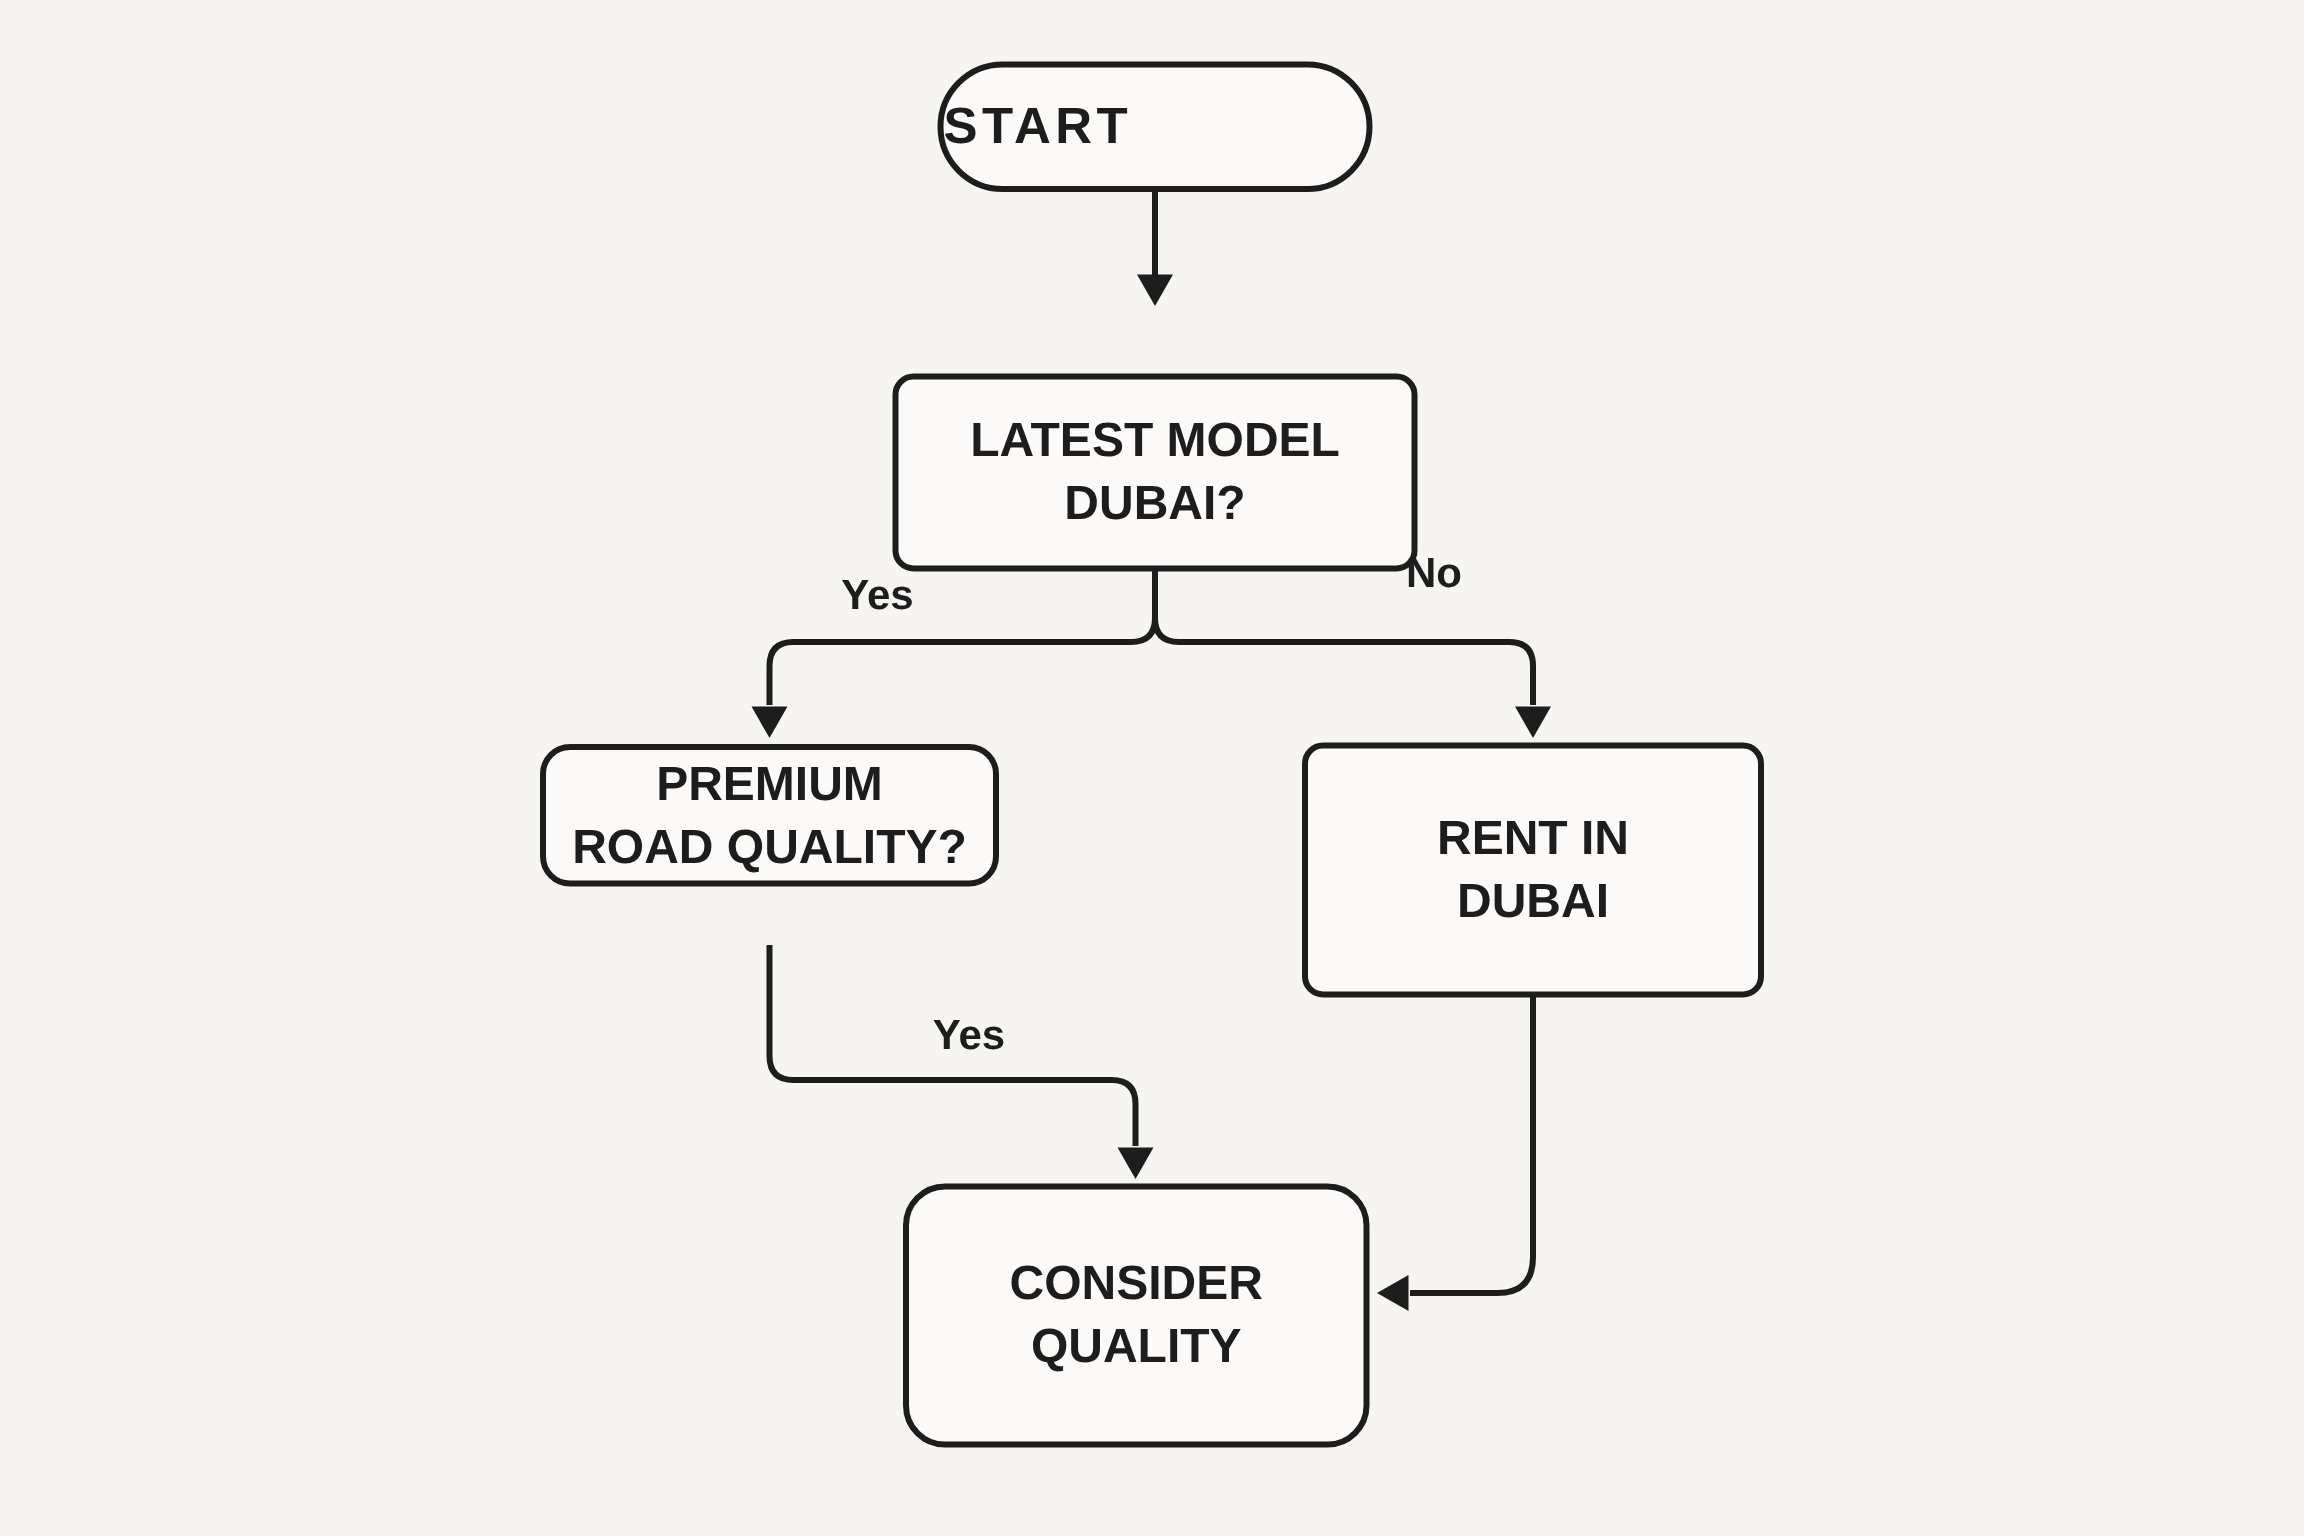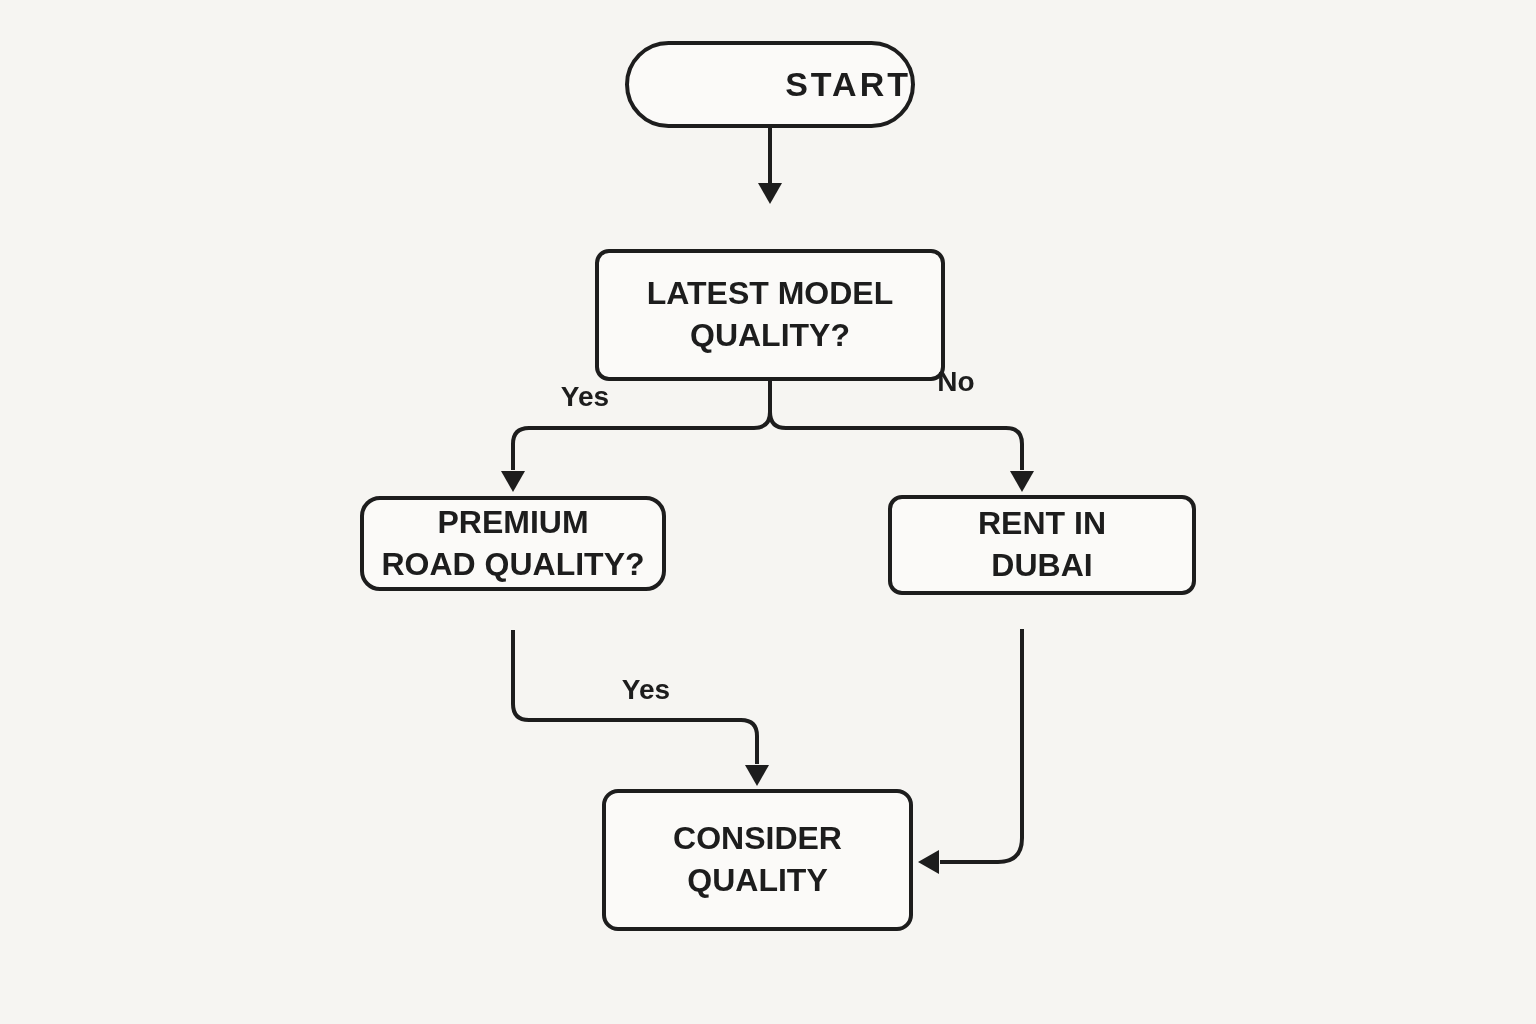--- a/index.html
+++ b/index.html
@@ -40,7 +40,7 @@
     position: absolute;
     display: flex;
     align-items: center;
-    justify-content: flex-end;
+    justify-content: flex-start;
     text-align: center;
     background: var(--node_fill);
     border: 4px solid var(--line);

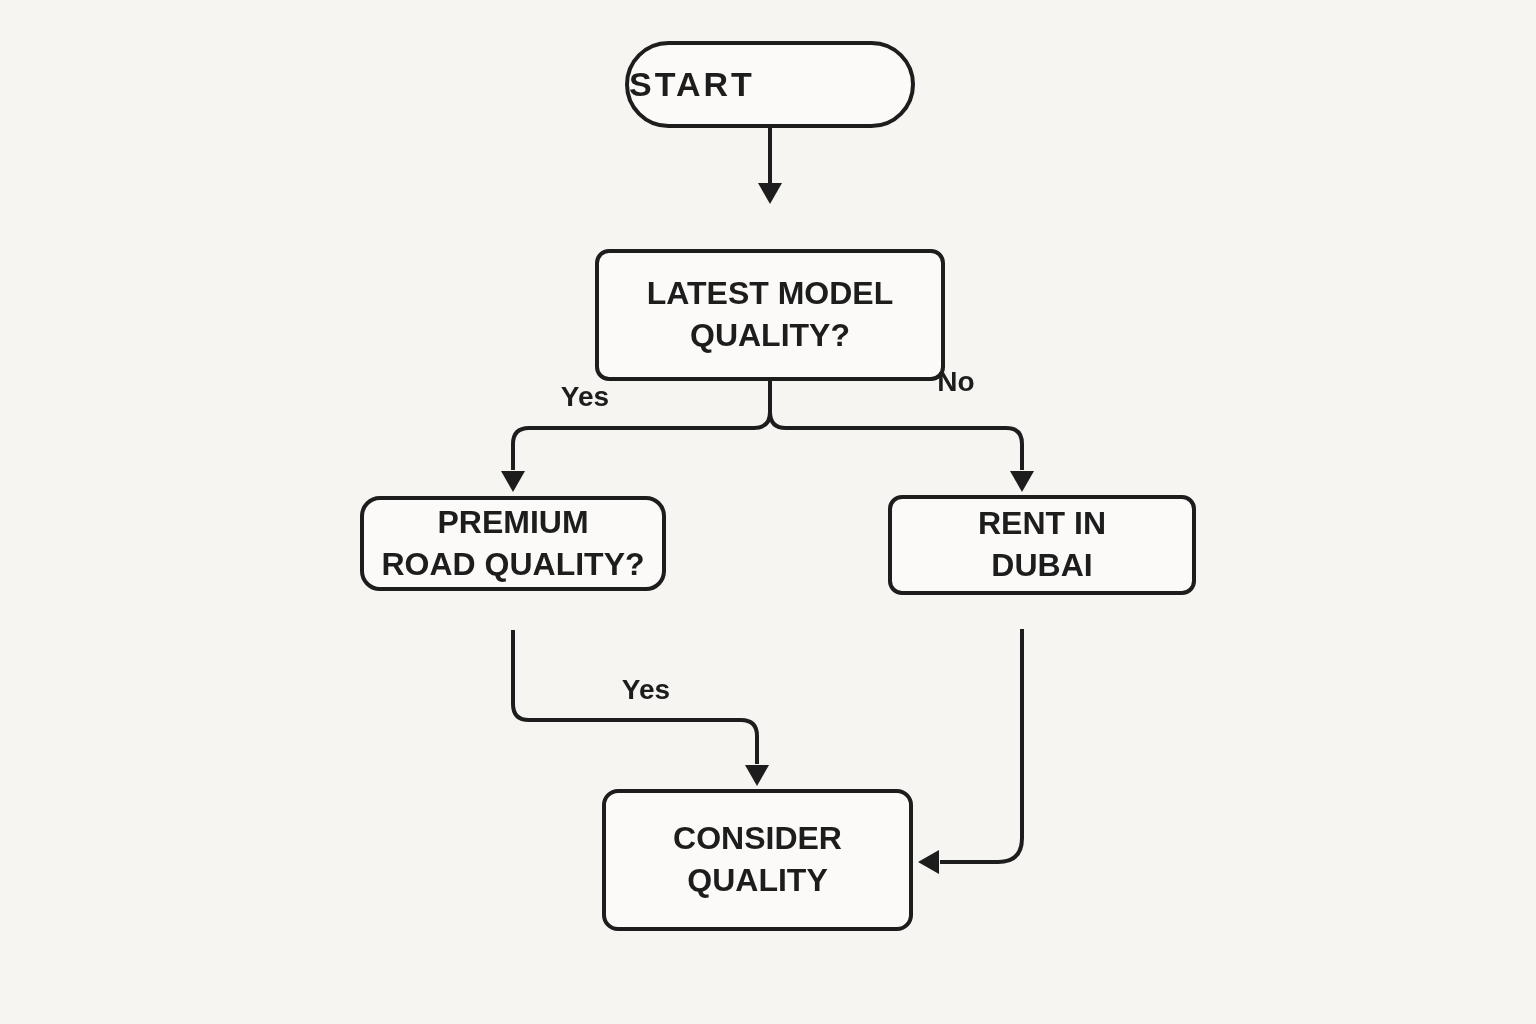--- a/index.html
+++ b/index.html
@@ -121,7 +121,7 @@
   <div class="node node--latest">
     <div class="lines">
       <div>LATEST MODEL</div>
-      <div>QUALITY?</div>
+      <div>DUBAI?</div>
     </div>
   </div>
 

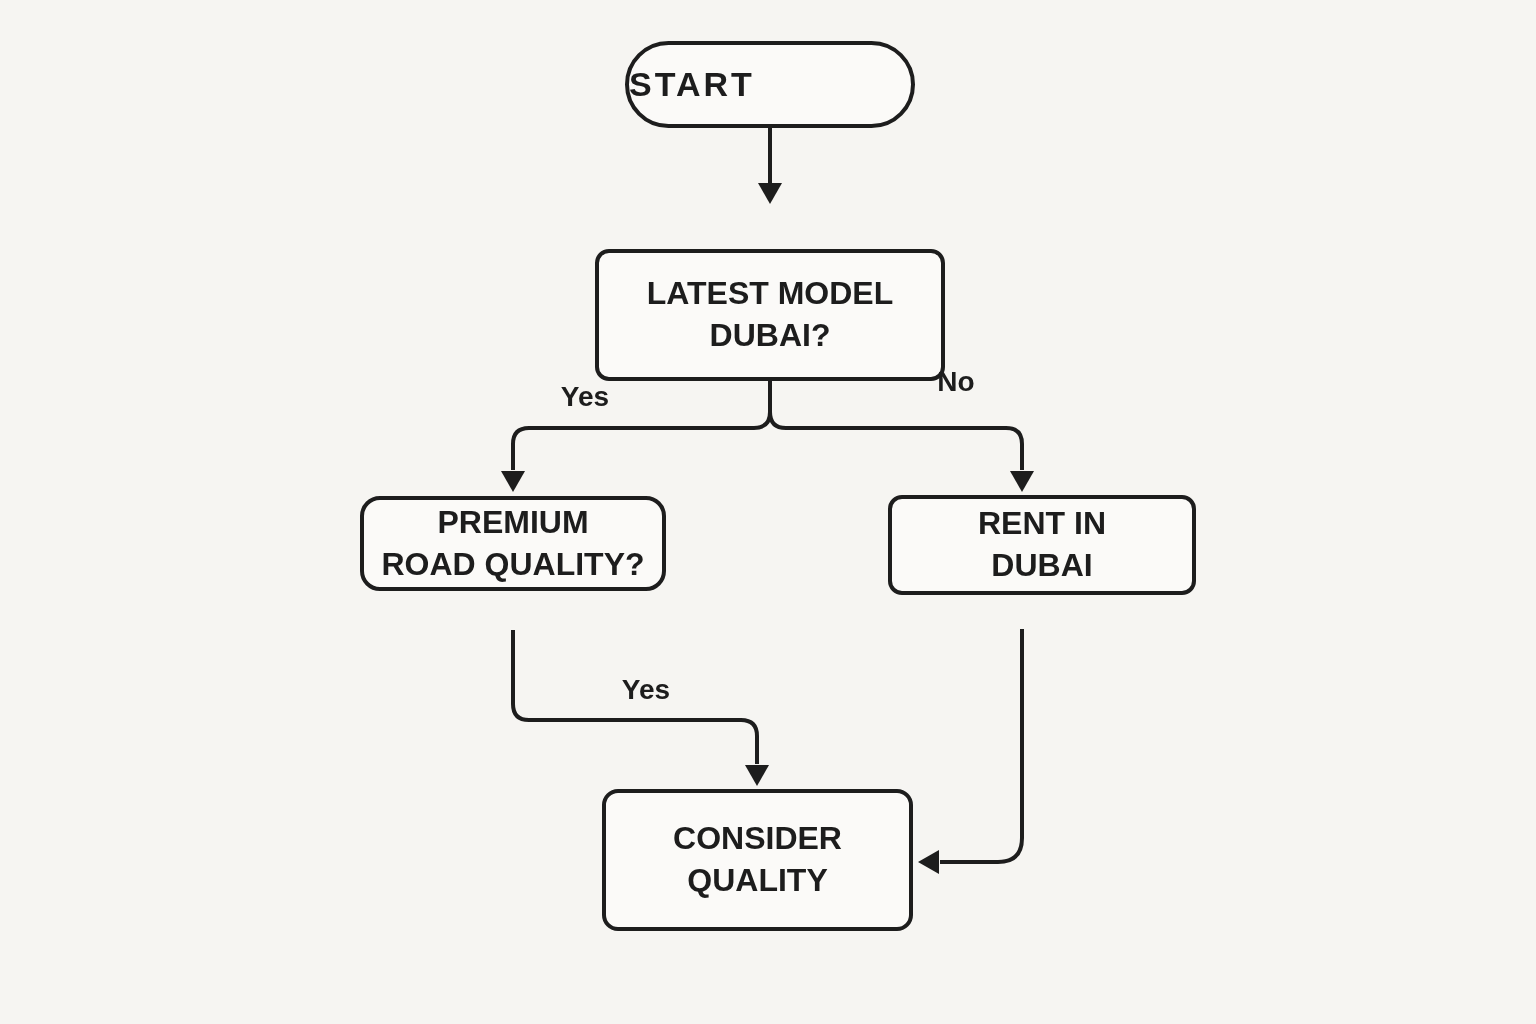--- a/index.html
+++ b/index.html
@@ -70,9 +70,8 @@
   }
   .node--rent {
     left: 868px; top: 495px;
-    width: 308px; height: 100px;
+    width: 308px; height: 170px;
     border-radius: 14px;
-    margin-left: 20px;
   }
   .node--consider {
     left: 602px; top: 789px;

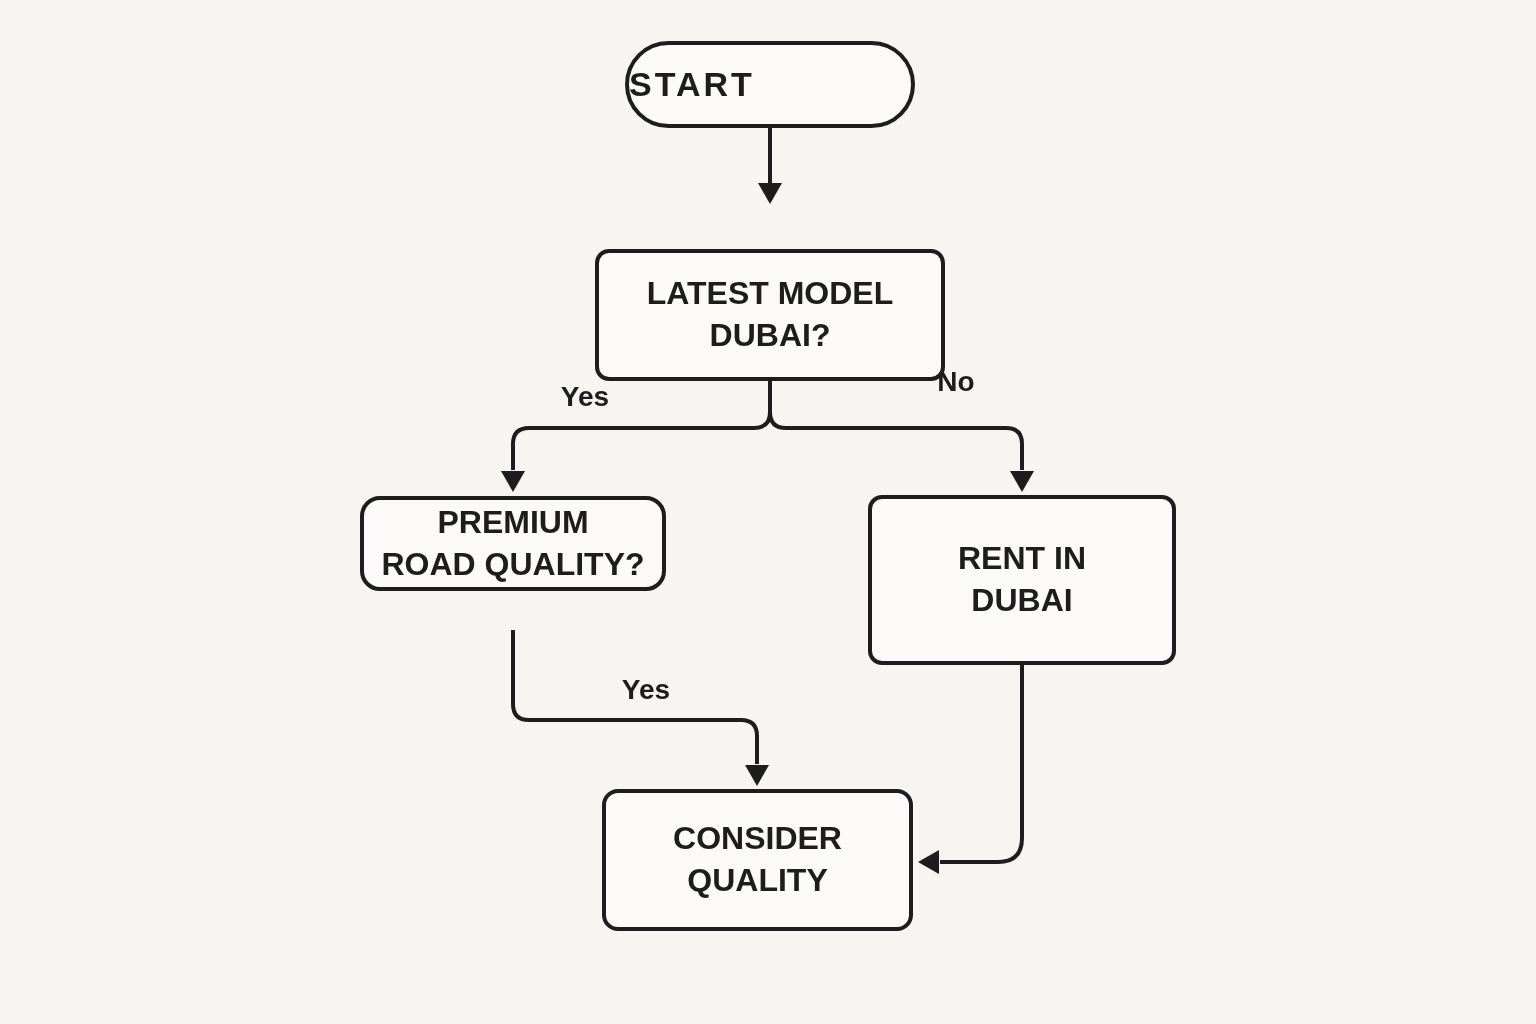--- a/index.html
+++ b/index.html
@@ -75,8 +75,8 @@
   }
   .node--consider {
     left: 602px; top: 789px;
-    width: 311px; height: 142px;
-    border-radius: 16px;
+    width: 311px; height: 176px;
+    border-radius: 28px;
   }
   .edge-label {
     position: absolute;

